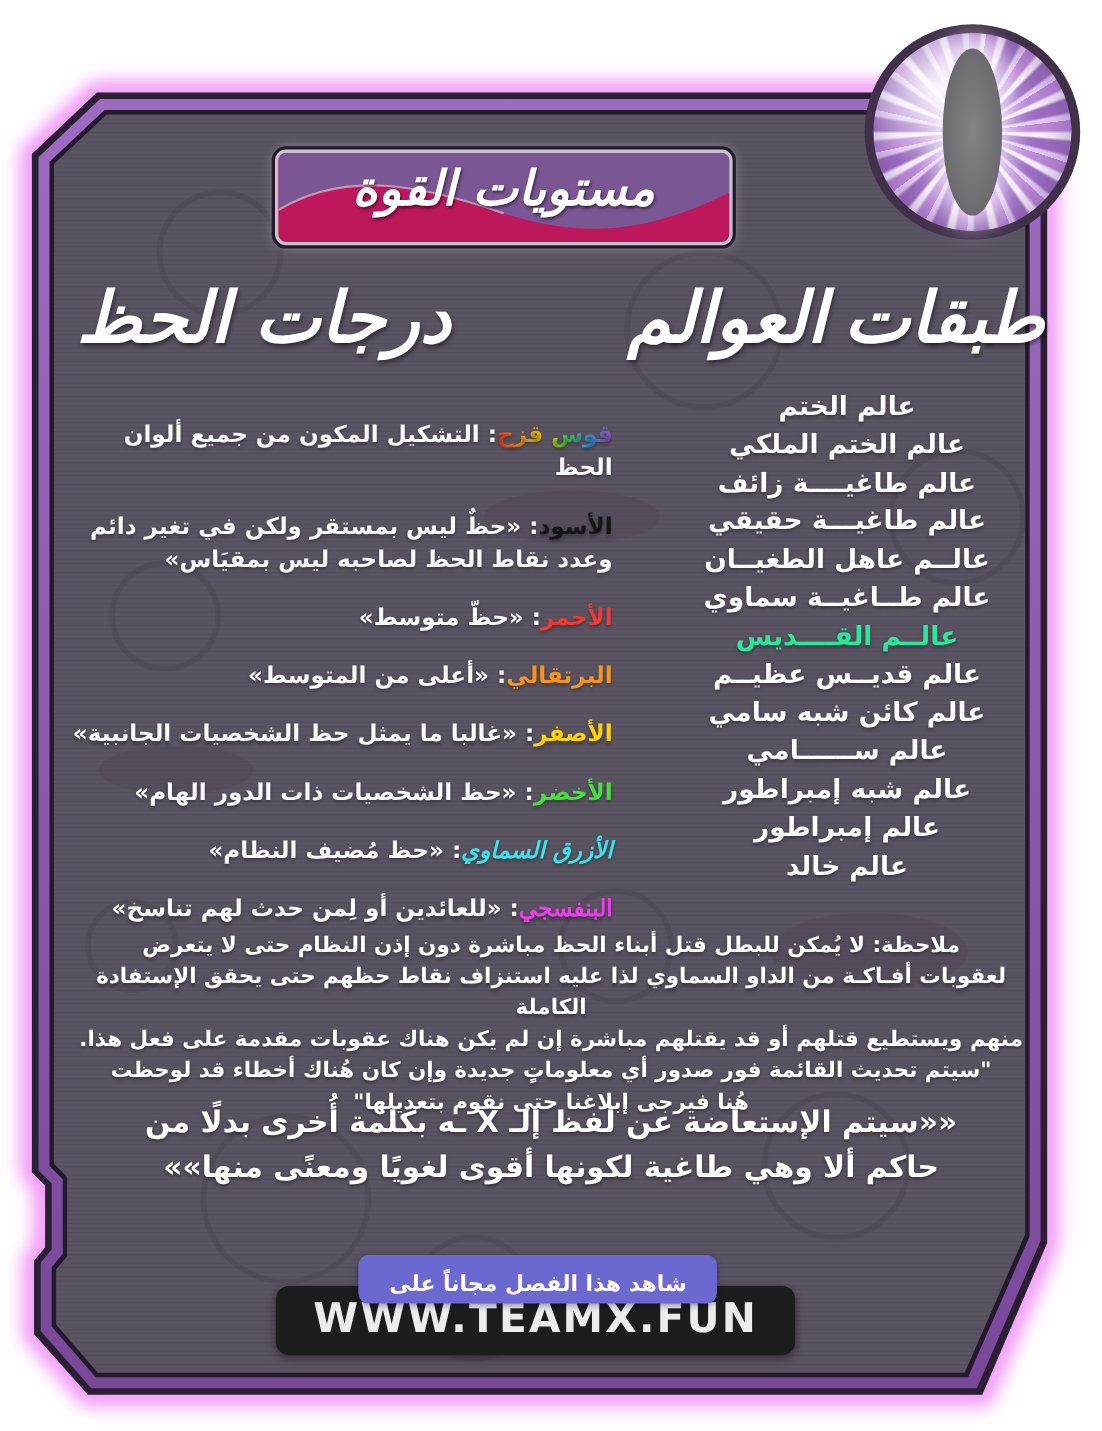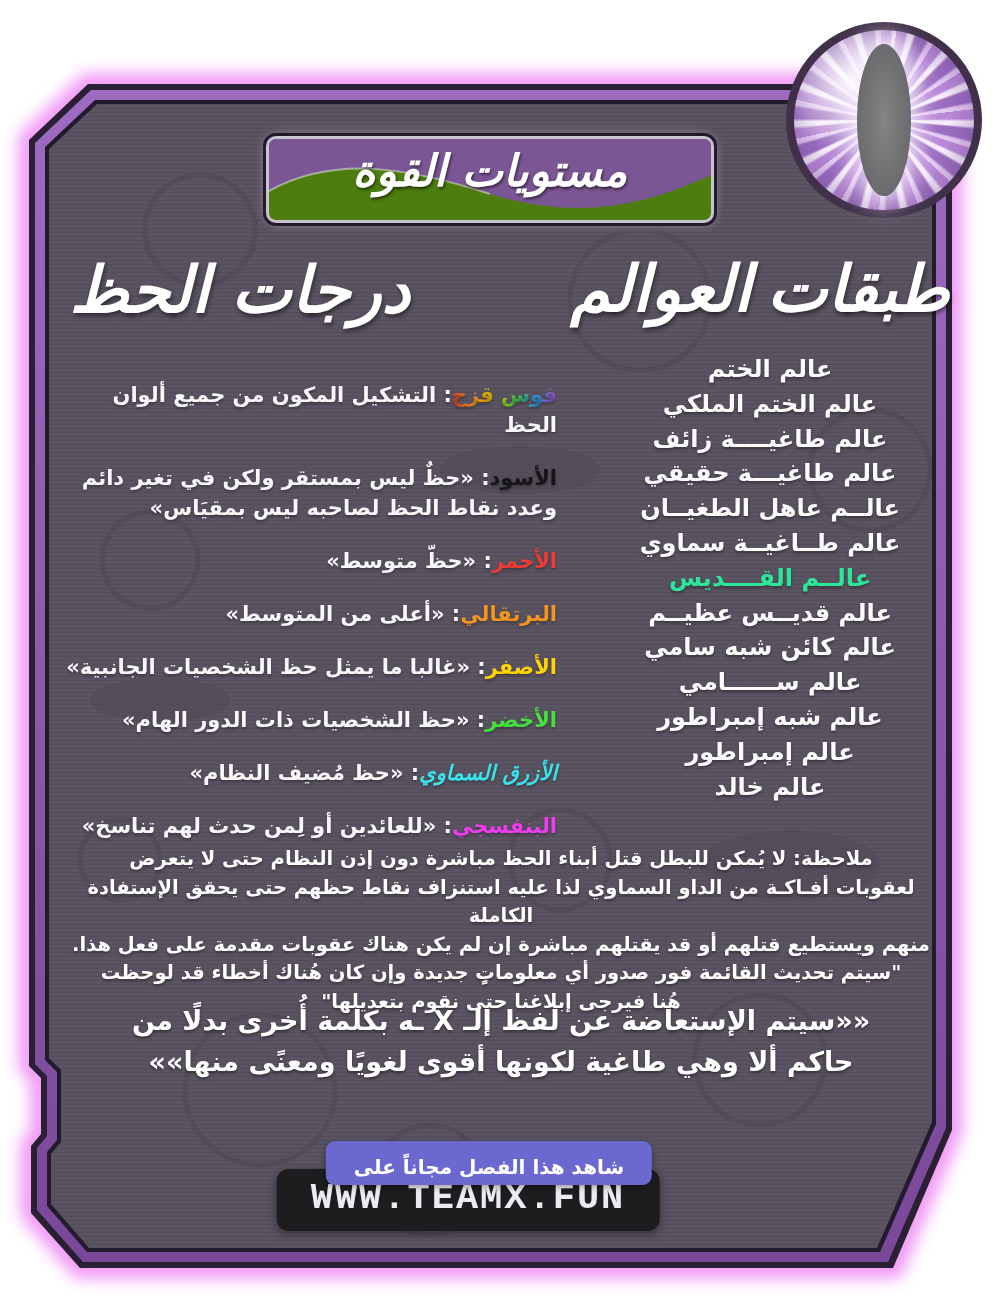--- a/index.html
+++ b/index.html
@@ -8,7 +8,7 @@
   .content{position:absolute;left:0;top:0;width:1002px;height:1301px;z-index:2;direction:rtl;}
 
   
-  .title-box{position:absolute;left:266px;top:136px;width:448px;height:87px;background:#4d7c0f;
+  .title-box{position:absolute;left:250px;top:136px;width:416px;height:87px;background:#be185d;
              border:3px solid #c9c2cf;border-radius:10px;box-sizing:border-box;
              box-shadow:0 0 0 3px #241a2e,0 0 12px rgba(255,255,255,.45);overflow:hidden;}
   .title-wave{position:absolute;left:0;top:0;width:100%;height:100%;}

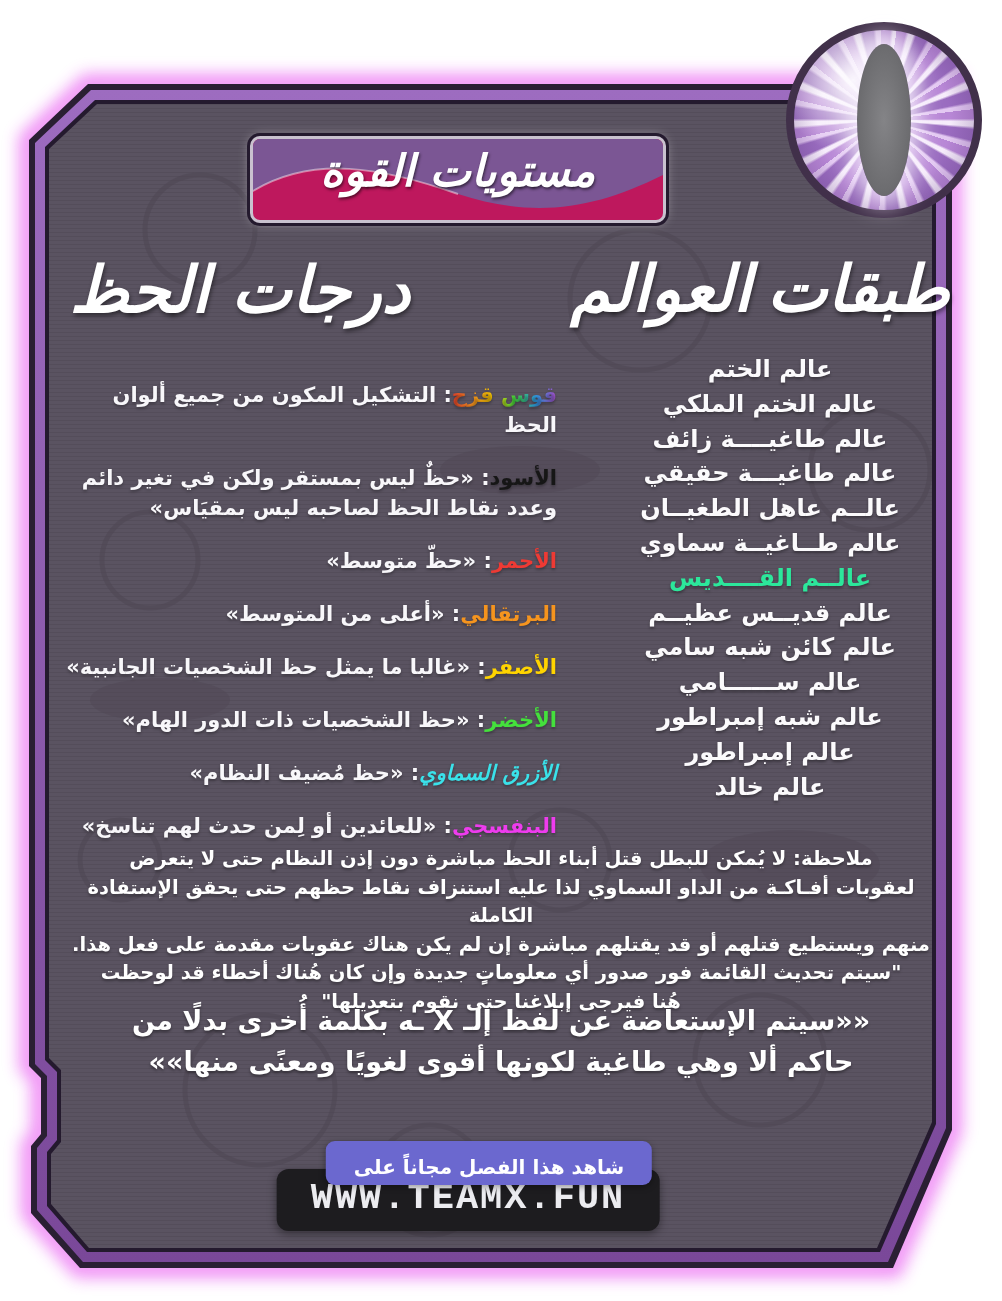--- a/index.html
+++ b/index.html
@@ -151,7 +151,7 @@
         <div class="luck-item"><span class="luck-label" style="color: rgb(255, 212, 0);">الأصفر</span><span class="luck-desc">: «غالبا ما يمثل حظ الشخصيات الجانبية»</span></div>
         <div class="luck-item"><span class="luck-label" style="color: rgb(68, 224, 60);">الأخضر</span><span class="luck-desc">: «حظ الشخصيات ذات الدور الهام»</span></div>
         <div class="luck-item"><span class="luck-label" style="color: rgb(58, 226, 234); font-style: italic;">الأزرق السماوي</span><span class="luck-desc">: «حظ مُضيف النظام»</span></div>
-        <div class="luck-item"><span class="luck-label" style="color: rgb(238, 60, 238);">البنفسجي</span><span class="luck-desc">: «للعائدين أو لِمن حدث لهم تناسخ»</span></div>
+        <div class="luck-item"><span class="luck-label" style="color: rgb(238, 60, 238); font-family: Liberation Serif, serif;">البنفسجي</span><span class="luck-desc">: «للعائدين أو لِمن حدث لهم تناسخ»</span></div>
       </div>
 
     <div class="note">ملاحظة: لا يُمكن للبطل قتل أبناء الحظ مباشرة دون إذن النظام حتى لا يتعرض

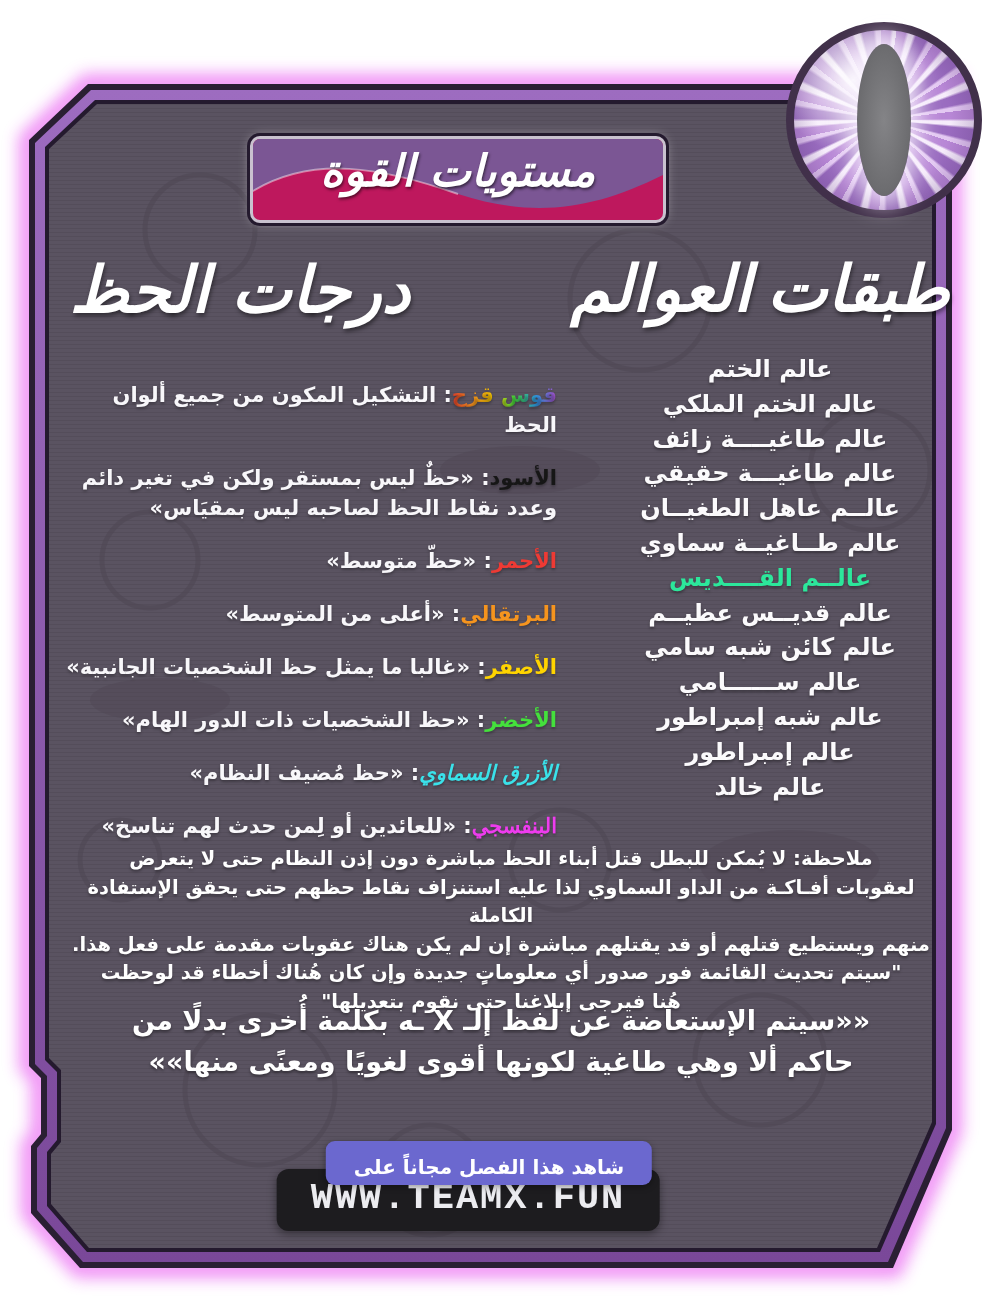--- a/index.html
+++ b/index.html
@@ -54,9 +54,9 @@
   .watch-badge{position:absolute;top:1141px;left:489px;transform:translateX(-50%);background:#6b68cf;
                color:#ffffff;font-size:20px;padding:14px 28px 6px;border-radius:9px;z-index:4;white-space:nowrap;
                box-shadow:0 2px 6px rgba(0,0,0,.35);}
-  .url-badge{position:absolute;top:1169px;left:468px;transform:translateX(-50%);background:#1d1c1f;
+  .url-badge{position:absolute;top:1169px;left:487px;transform:translateX(-50%);background:#1d1c1f;
              color:#ececf0;font-size:37px;letter-spacing:2px;padding:8px 34px 12px;border-radius:12px;z-index:3;
-             direction:ltr;white-space:nowrap;box-shadow:0 3px 8px rgba(0,0,0,.4);font-family:Liberation Mono, monospace;}
+             direction:ltr;white-space:nowrap;box-shadow:0 3px 8px rgba(0,0,0,.4);}
 </style>
 </head>
 <body>

